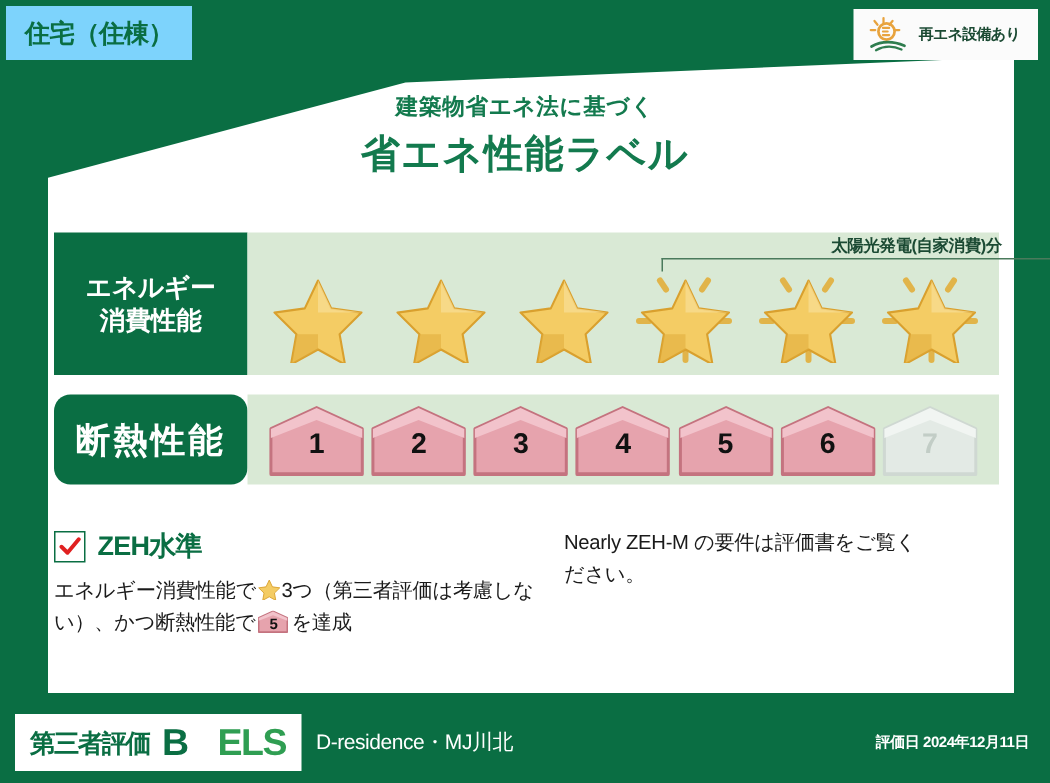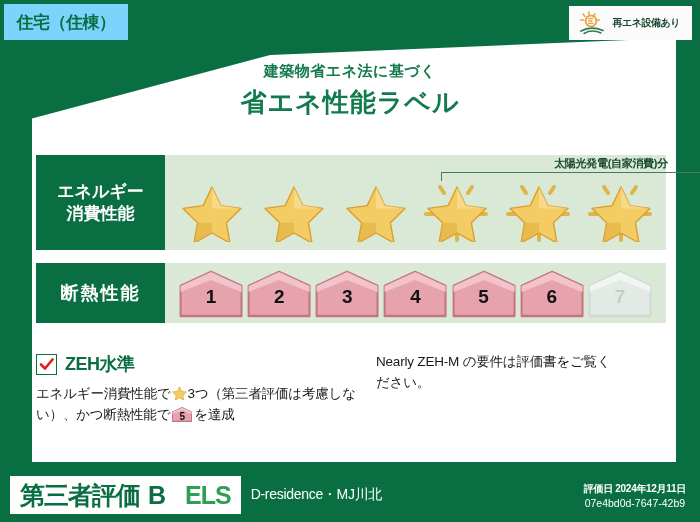--- a/index.html
+++ b/index.html
@@ -89,7 +89,7 @@
     line-height: 1.25;
     letter-spacing: 0px;
   }
-  .row-insul .metric-key { font-size: 18px; letter-spacing: 2px; }
+  .row-insul .metric-key { font-size: 23px; letter-spacing: 2px; border-radius: 11px; }
 
   .metric-val {
     flex: 1;

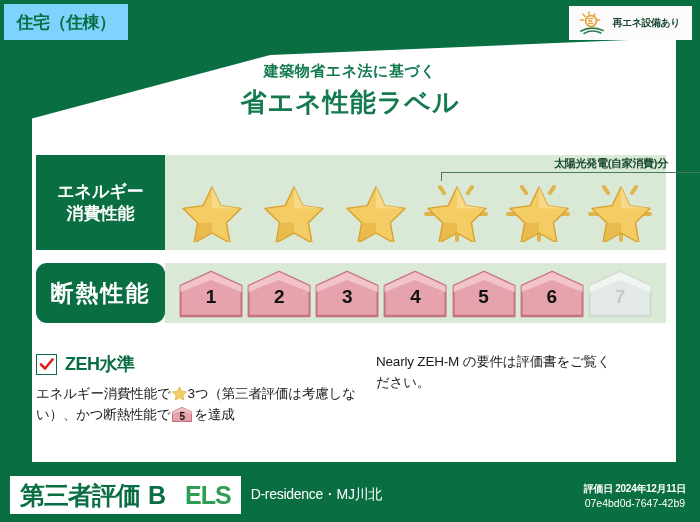--- a/index.html
+++ b/index.html
@@ -198,7 +198,7 @@
     padding: 0 10px;
     gap: 8px;
   }
-  .bels-jp { font-size: 25px; font-weight: bold; color: #0a6e43; letter-spacing: -1px; }
+  .bels-jp { font-size: 17px; font-weight: bold; color: #0a6e43; letter-spacing: -1px; }
   .bels-en { font-size: 25px; font-weight: bold; letter-spacing: -1px; }
   .bels-en .b-b { color: #0a6e43; }
   .bels-en .b-els { color: #2f9e52; margin-left: 20px; }

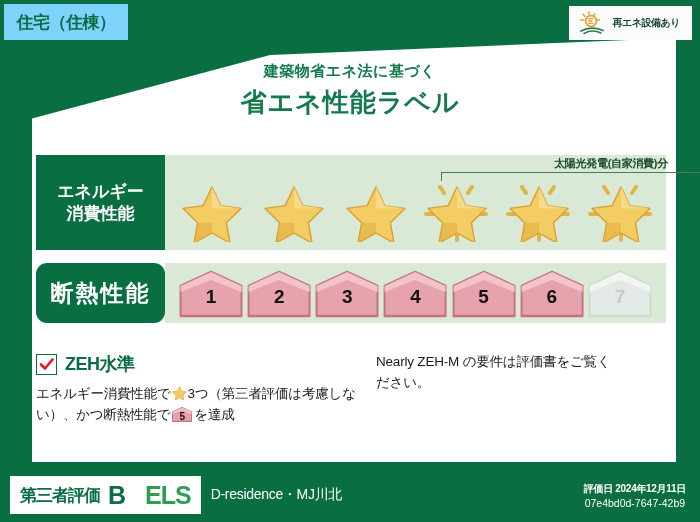--- a/index.html
+++ b/index.html
@@ -430,7 +430,6 @@
     <div class="bldg-name">D-residence・MJ川北</div>
     <div class="date-block">
       <div class="date-line">評価日 2024年12月11日</div>
-      <div class="id-line">07e4bd0d-7647-42b9</div>
     </div>
   </div>
 

